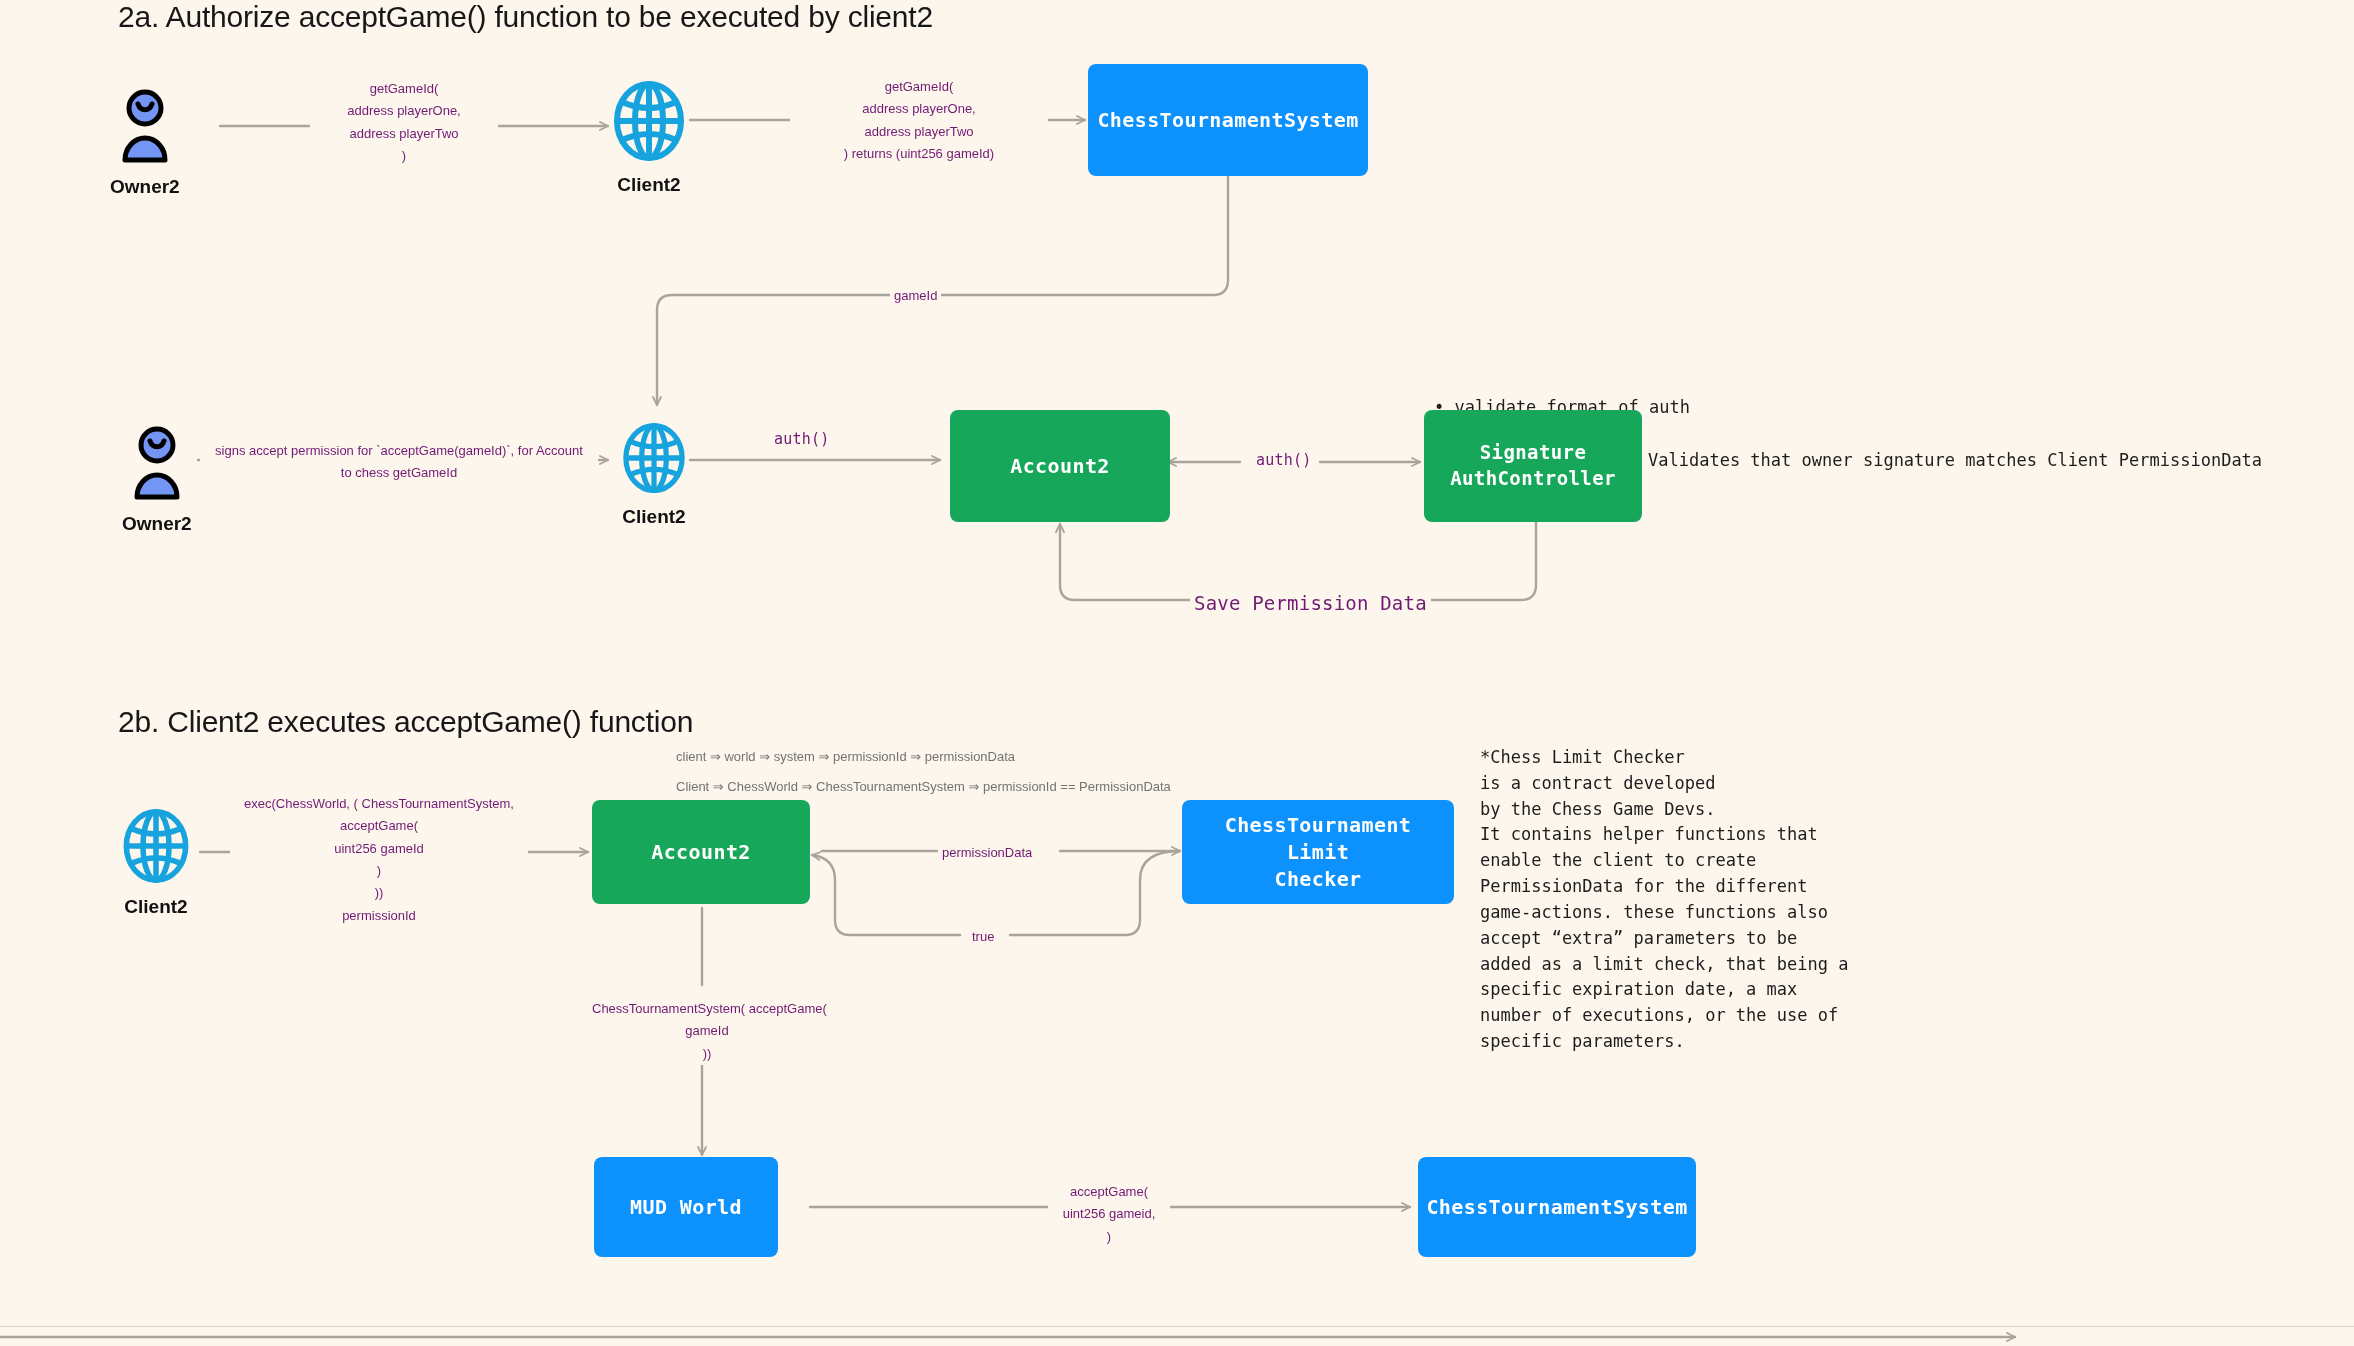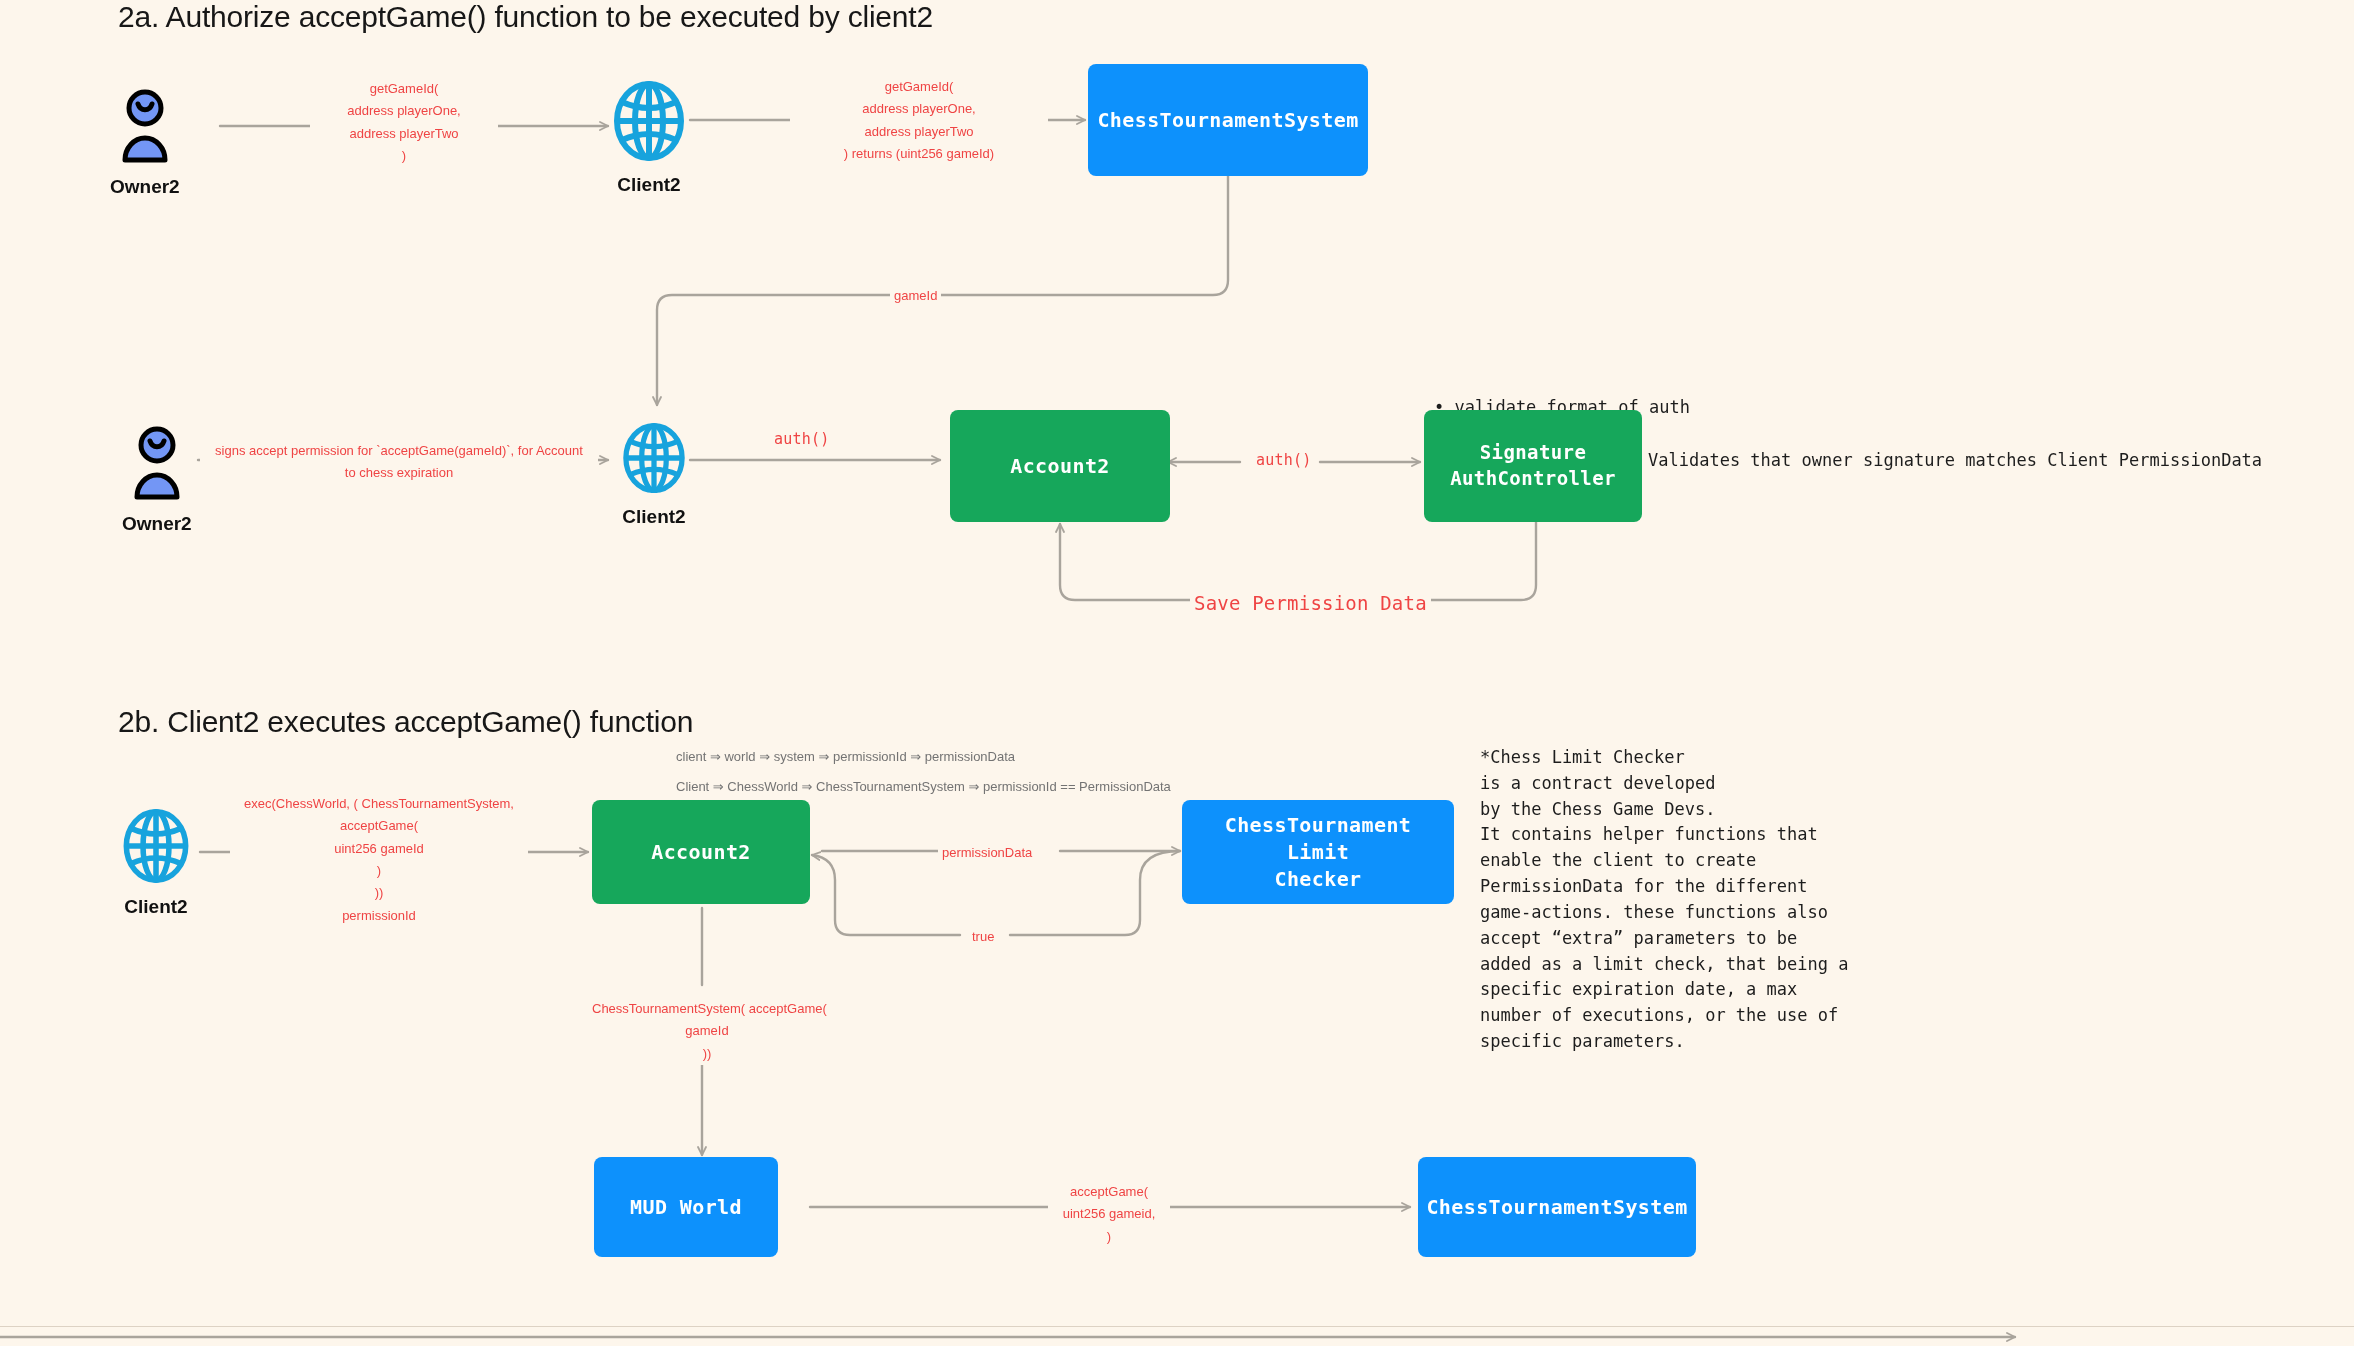--- a/index.html
+++ b/index.html
@@ -82,7 +82,7 @@
     font-family: "Liberation Sans", sans-serif;
     font-size: 13px;
     line-height: 1.72;
-    color: #ef4444;
+    color: #701a75;
     text-align: center;
     white-space: pre;
     background: #fdf6ec;

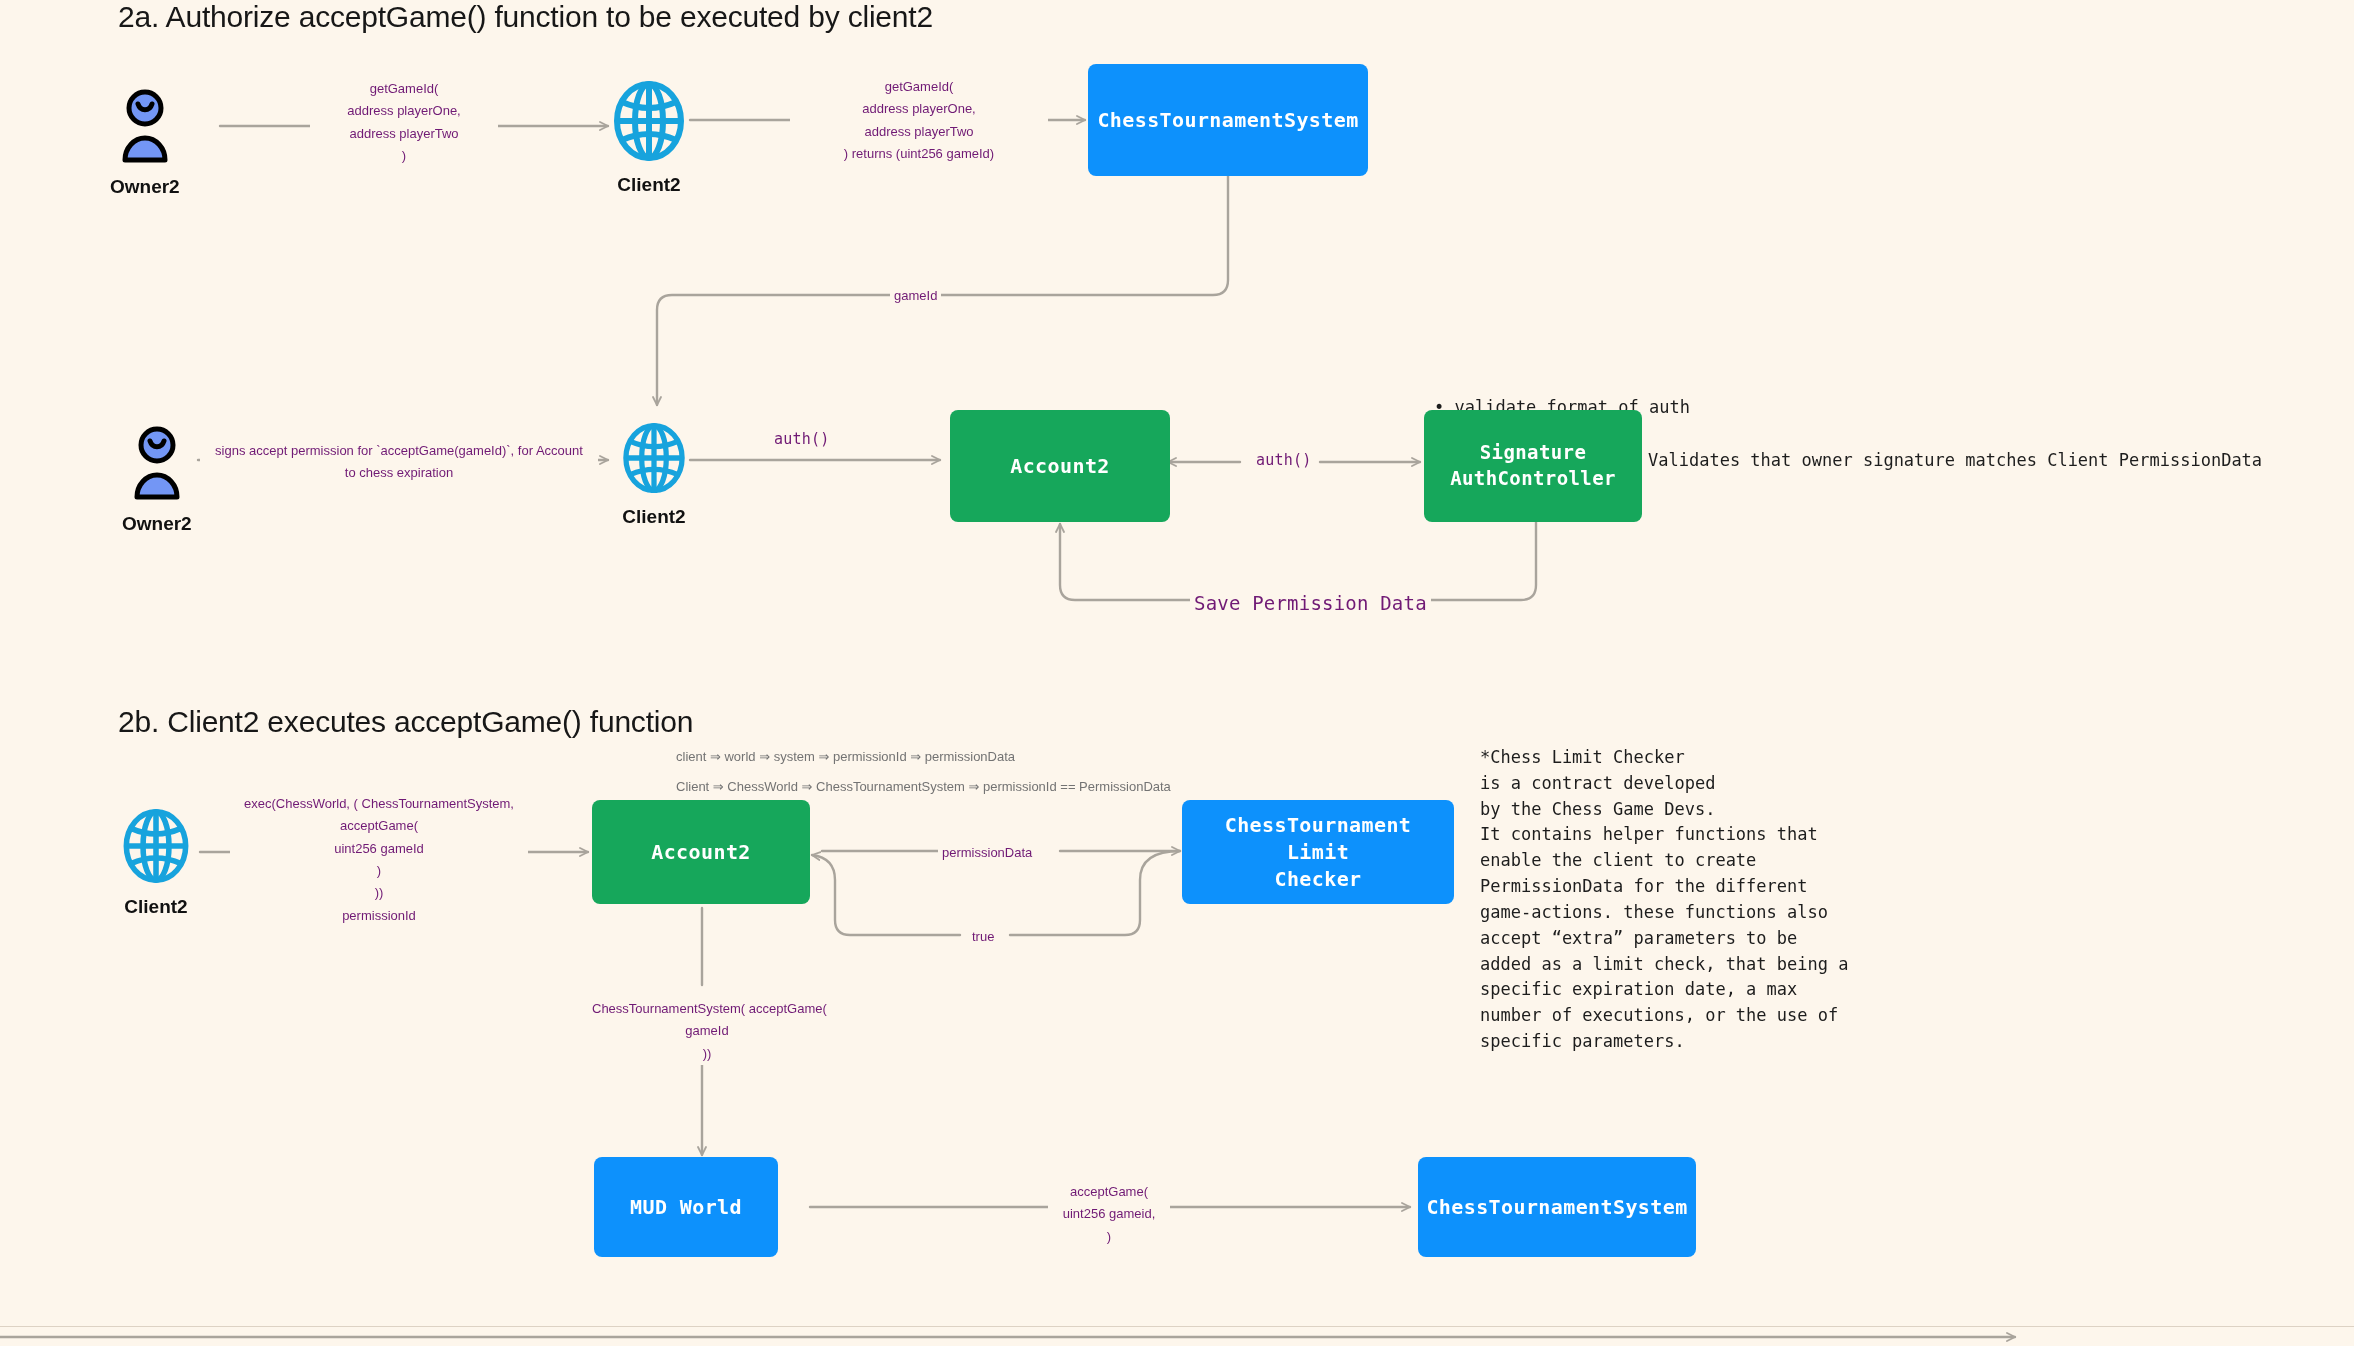--- a/index.html
+++ b/index.html
@@ -235,7 +235,7 @@
   </div>
 
   <div class="edge-label" style="left:200px; top:440px; width:390px;">signs accept permission for `acceptGame(gameId)`, for Account
-to chess expiration</div>
+to chess getGameId</div>
 
   <div class="actor" style="left:618px; top:422px;">
     <span>

